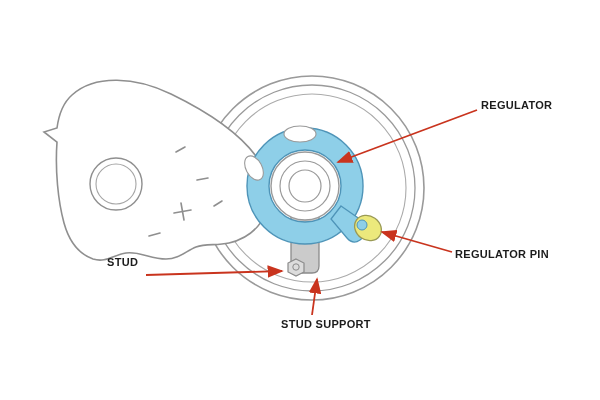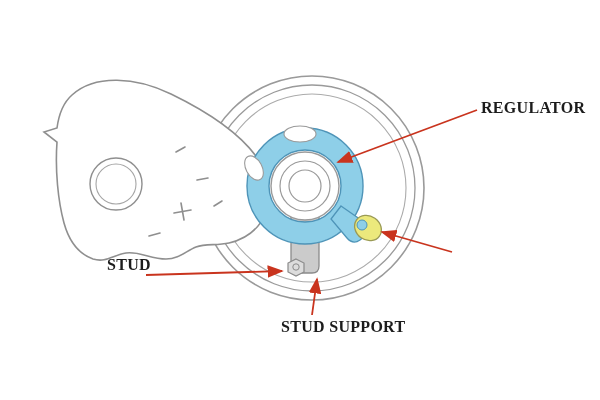--- a/index.html
+++ b/index.html
@@ -13,12 +13,11 @@
   #diagram-svg{position:absolute;left:0;top:0;}
   .part-label{
     position:absolute;
-    font-size:16px;
+    font-size:11px;
     font-weight:bold;
     color:#1c1c1c;
     letter-spacing:0.3px;
     white-space:nowrap;
-    font-family:Liberation Serif, serif;
   }
   .lbl-regulator{left:481px;top:99px;}
   .lbl-regulator-pin{left:455px;top:248px;}

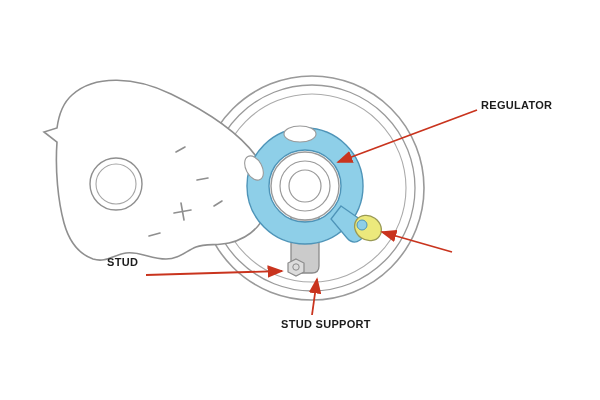--- a/index.html
+++ b/index.html
@@ -114,6 +114,7 @@
 
   <div class="part-label lbl-regulator">REGULATOR</div>
 
+  <div class="part-label lbl-regulator-pin">REGULATOR PIN</div>
 
   <div class="part-label lbl-stud">STUD</div>
 

